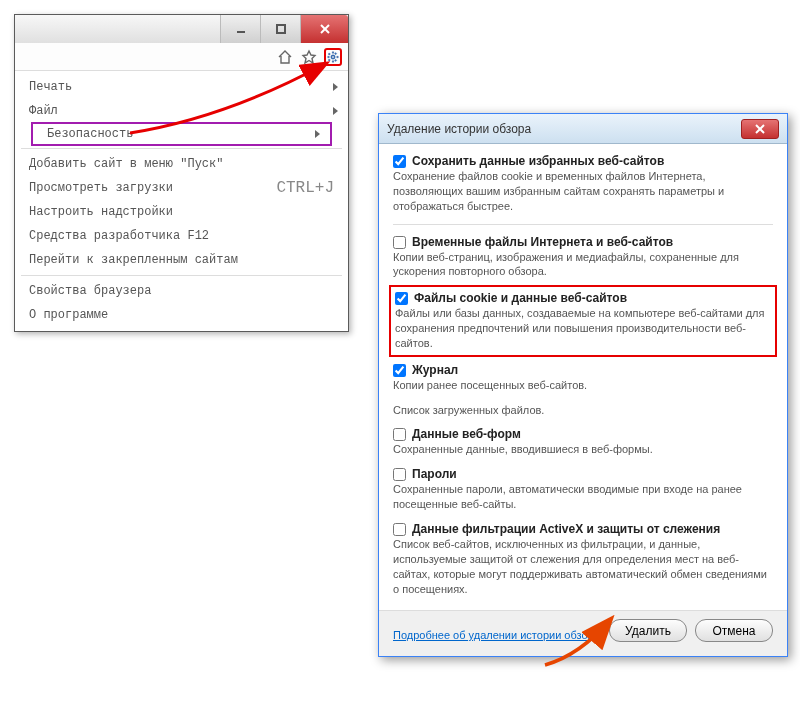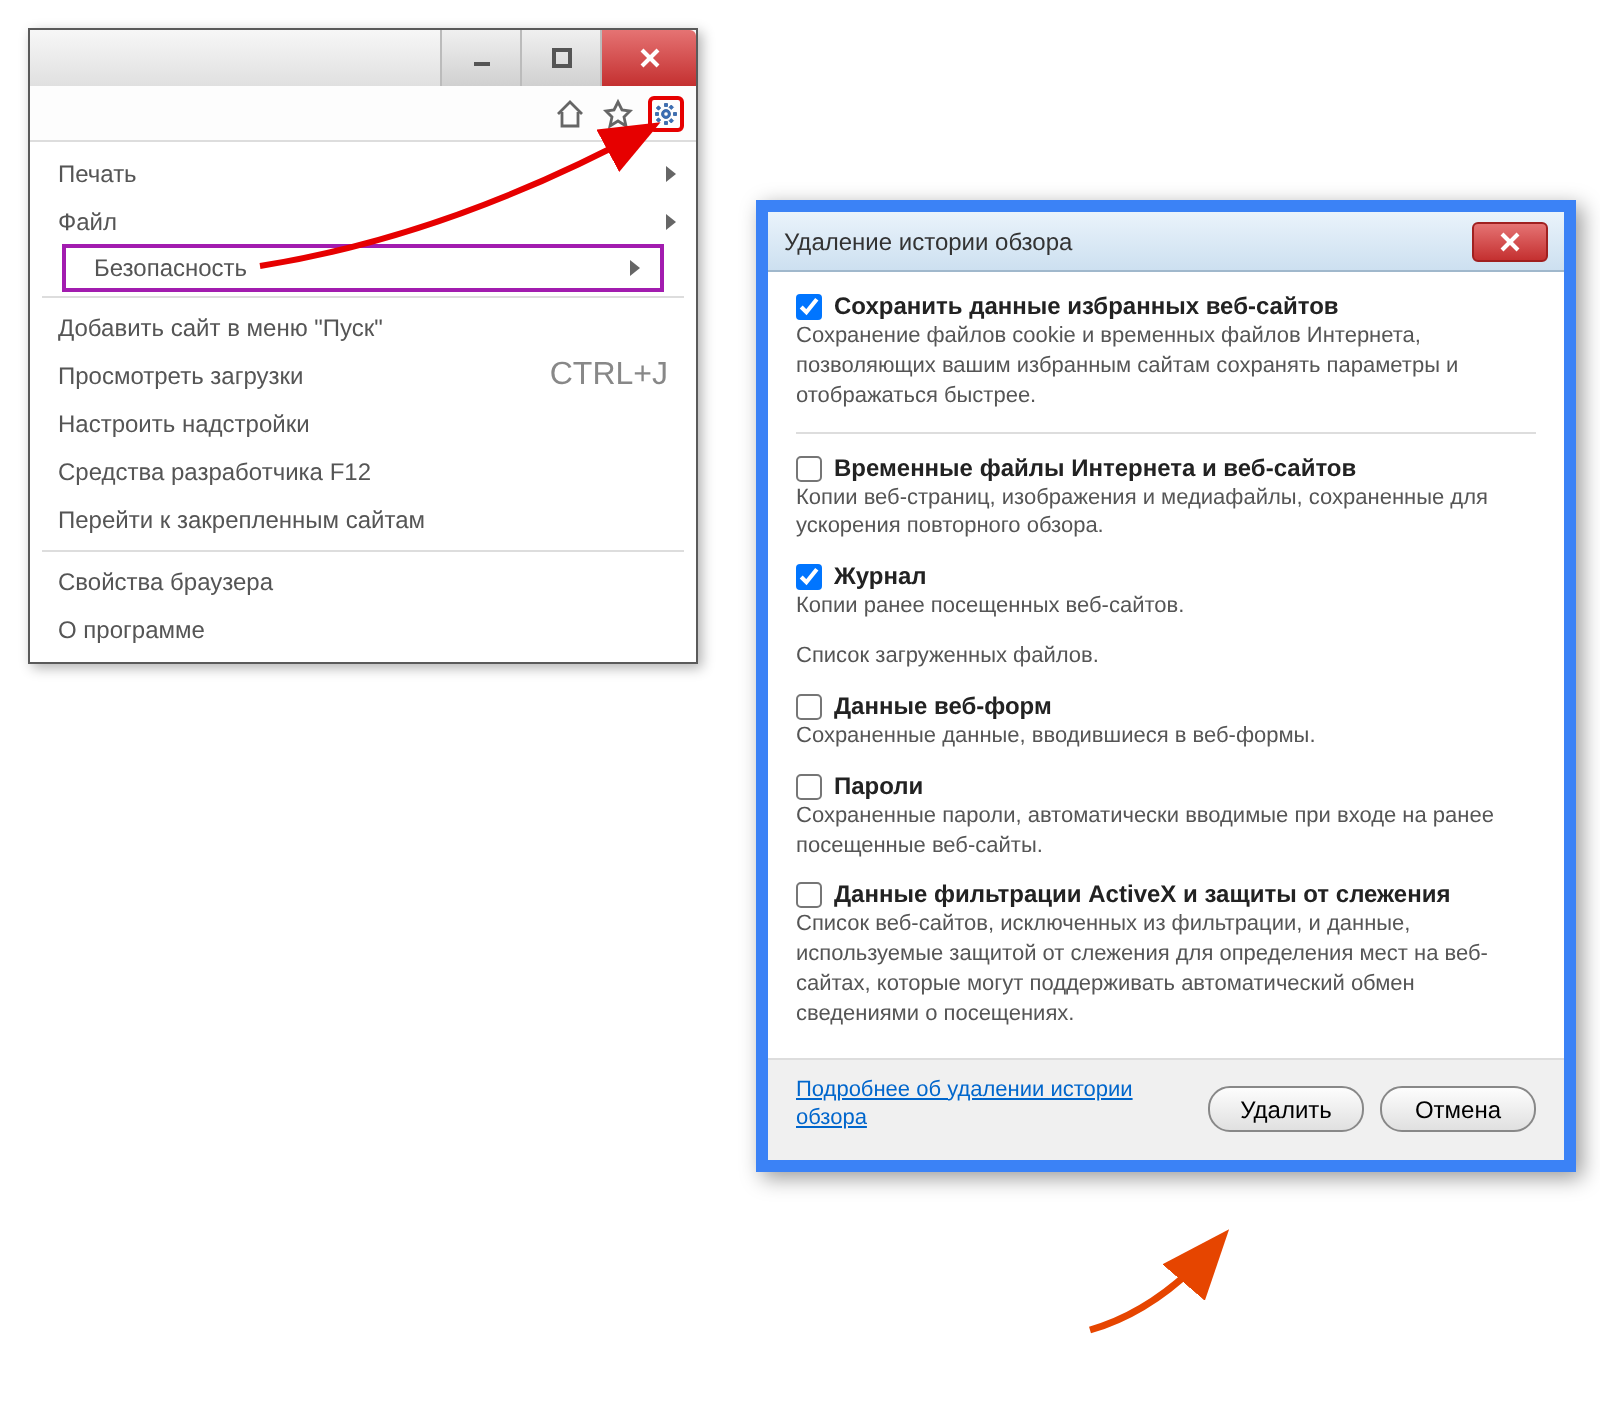--- a/index.html
+++ b/index.html
@@ -20,6 +20,7 @@
       border: 1px solid #5a5a5a;
       background: #fff;
       box-shadow: 2px 2px 6px rgba(0,0,0,0.3);
+      font-family: Liberation Mono, monospace;
     }
     .titlebar {
       height: 28px;

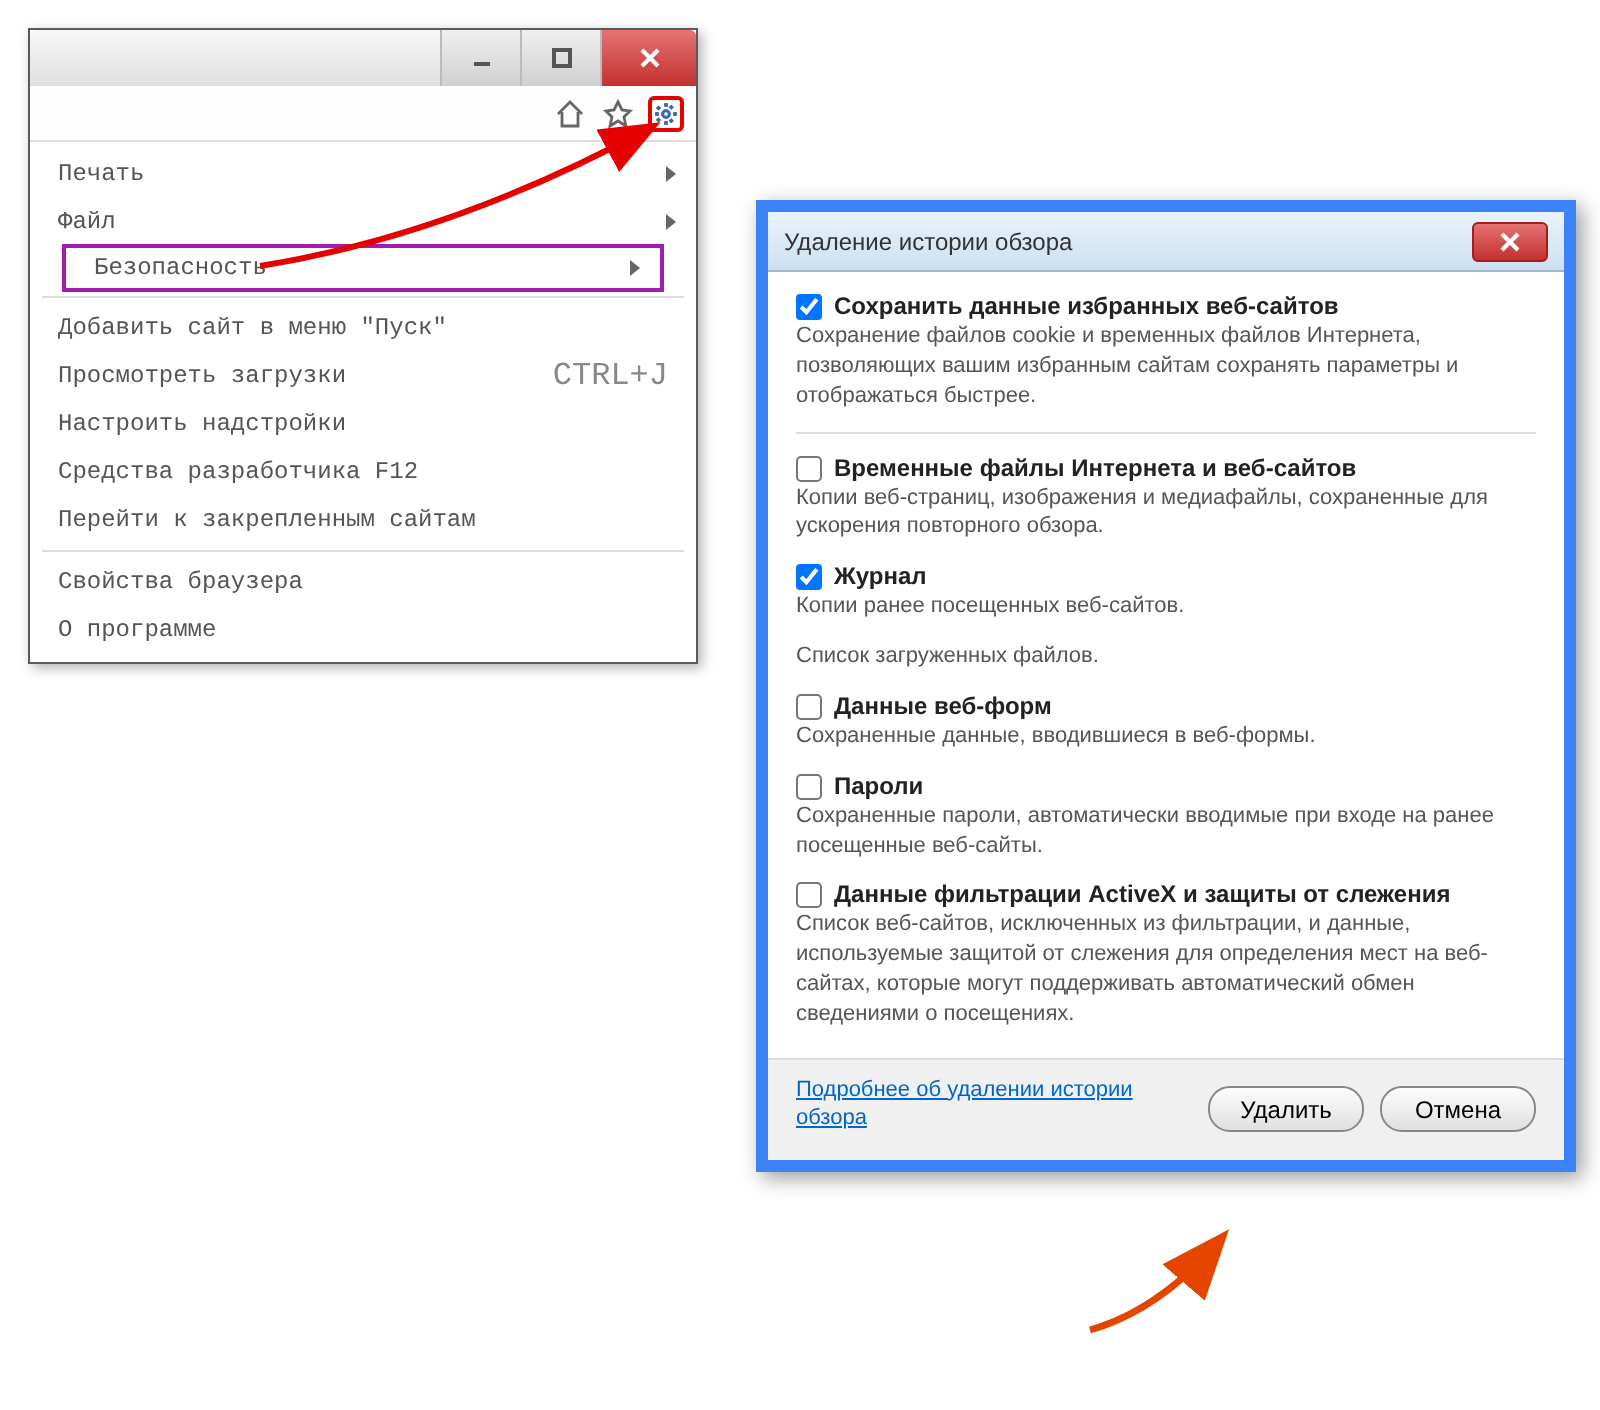--- a/index.html
+++ b/index.html
@@ -99,9 +99,9 @@
     .dialog {
       position: absolute;
       left: 378px;
-      top: 100px;
+      top: 113px;
       width: 410px;
-      border: 6px solid #3b82f6;
+      border: 1px solid #3b82f6;
       box-shadow: 3px 3px 10px rgba(0,0,0,0.4);
       background: #fff;
     }

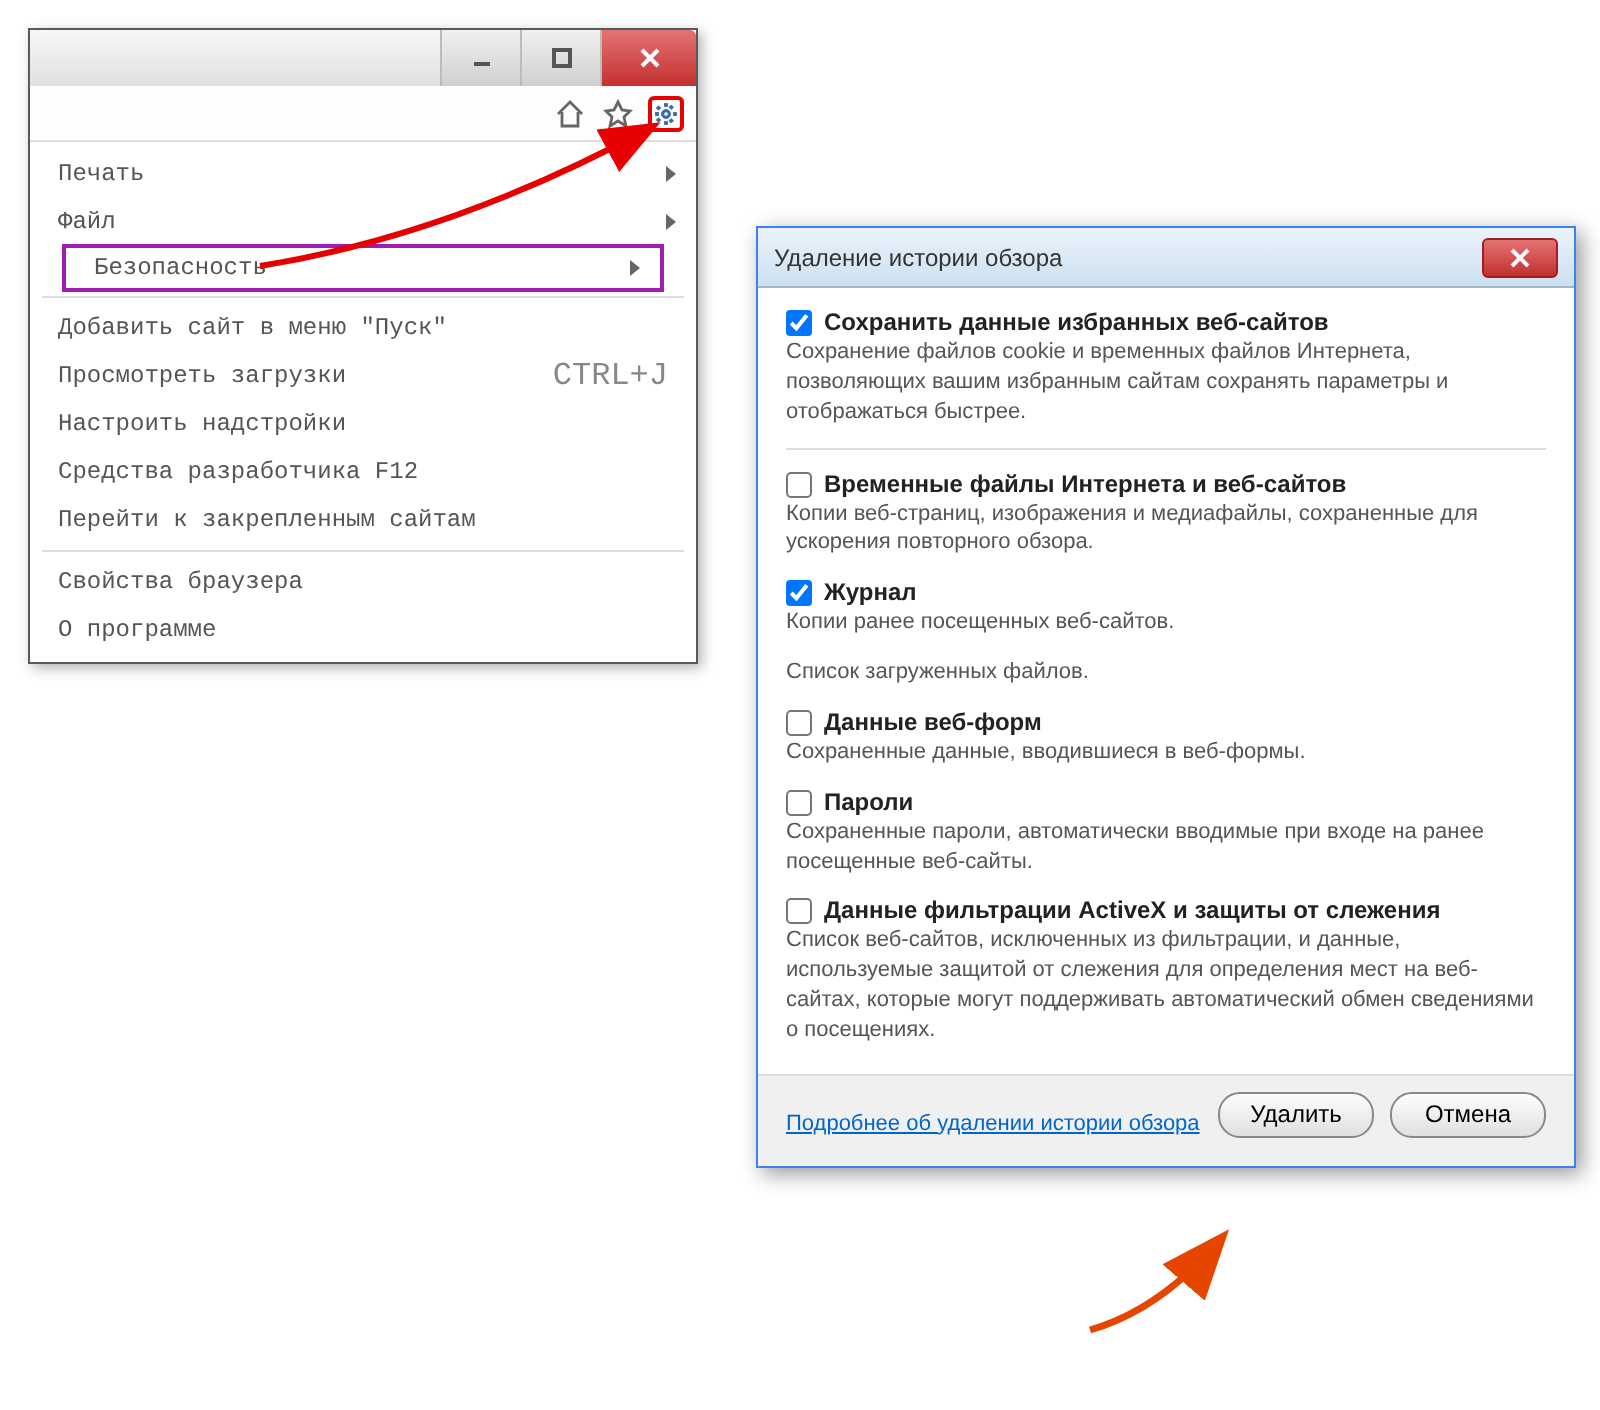--- a/index.html
+++ b/index.html
@@ -296,6 +296,13 @@
       <div class="chk-desc">Копии веб-страниц, изображения и медиафайлы, сохраненные для ускорения повторного обзора.</div>
     </div>
 
+    <div class="chk-row hl-red-box">
+      <div class="chk-head">
+        <input type="checkbox" checked="" style="">
+        <span class="title">Файлы cookie и данные веб-сайтов</span>
+      </div>
+      <div class="chk-desc">Файлы или базы данных, создаваемые на компьютере веб-сайтами для сохранения предпочтений или повышения производительности веб-сайтов.</div>
+    </div>
 
     <div class="chk-row">
       <div class="chk-head">

